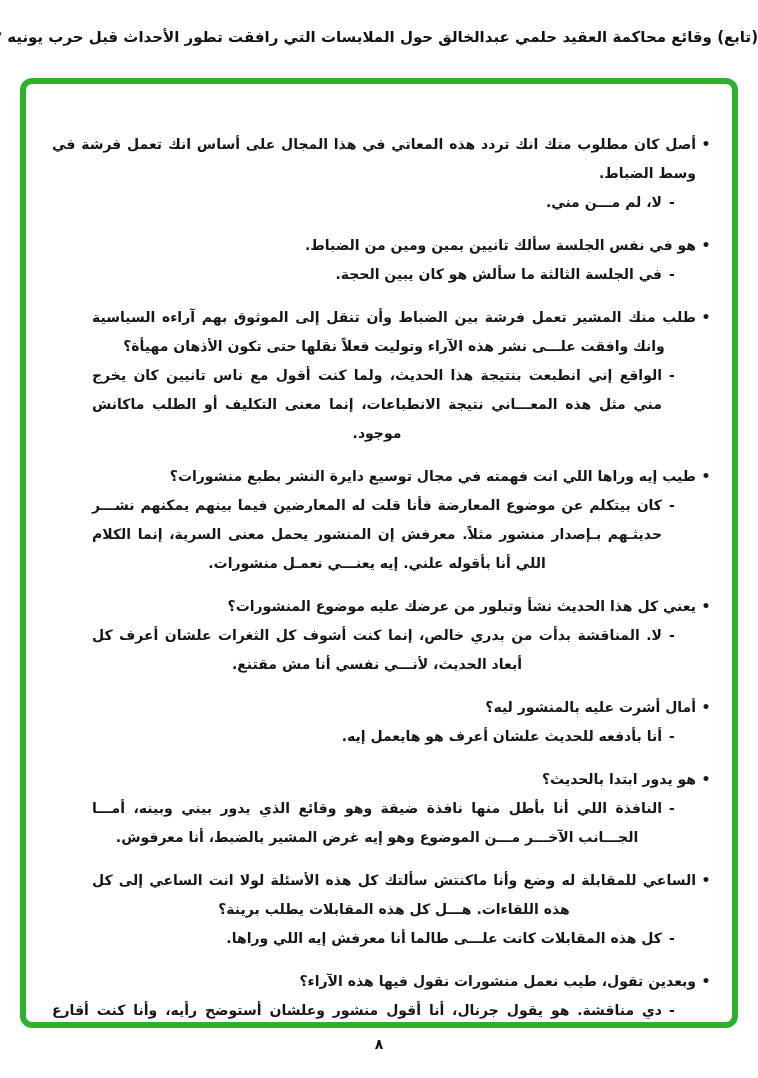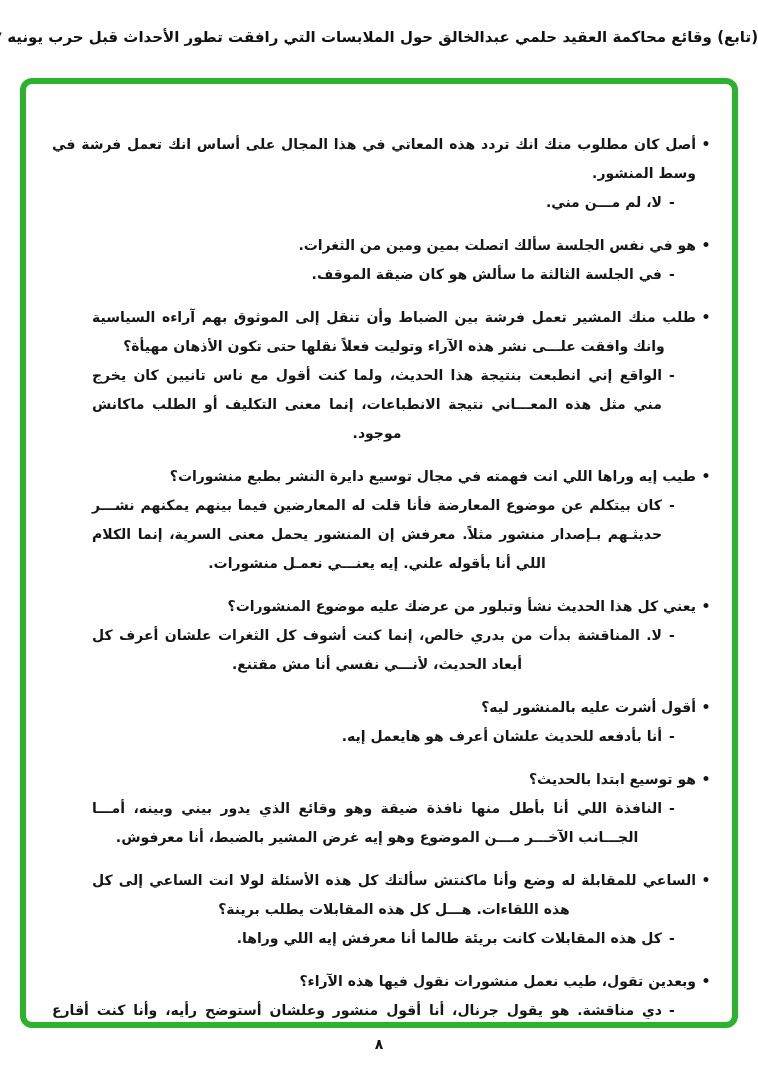--- a/index.html
+++ b/index.html
@@ -89,7 +89,7 @@
   <div class="qa-group">
     <div class="item q">
       <span class="marker">•</span>
-      <div class="text">أصل كان مطلوب منك انك تردد هذه المعاتي في هذا المجال على أساس انك تعمل فرشة في وسط المنشور.</div>
+      <div class="text">أصل كان مطلوب منك انك تردد هذه المعاتي في هذا المجال على أساس انك تعمل فرشة في وسط الضباط.</div>
     </div>
     <div class="item a">
       <span class="marker">-</span>

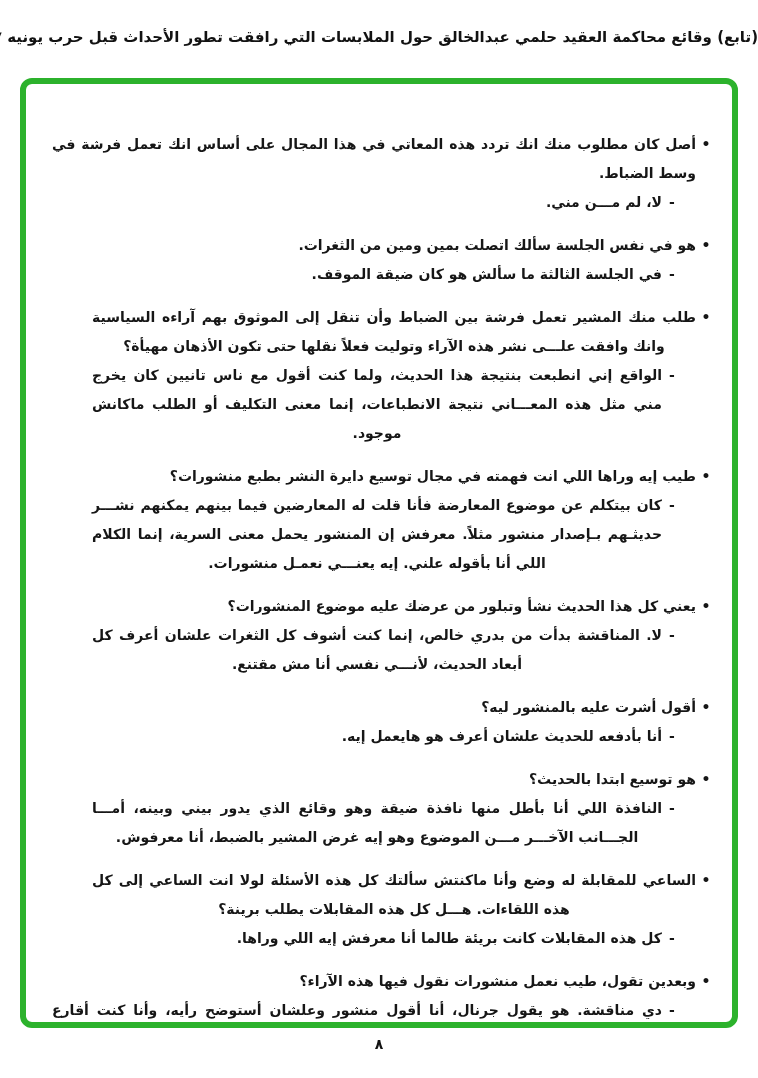--- a/index.html
+++ b/index.html
@@ -100,7 +100,7 @@
   <div class="qa-group">
     <div class="item q">
       <span class="marker">•</span>
-      <div class="text">هو في نفس الجلسة سألك اتصلت بمين ومين من الثغرات.</div>
+      <div class="text">هو في نفس الجلسة سألك تانيين بمين ومين من الضباط.</div>
     </div>
     <div class="item a">
       <span class="marker">-</span>

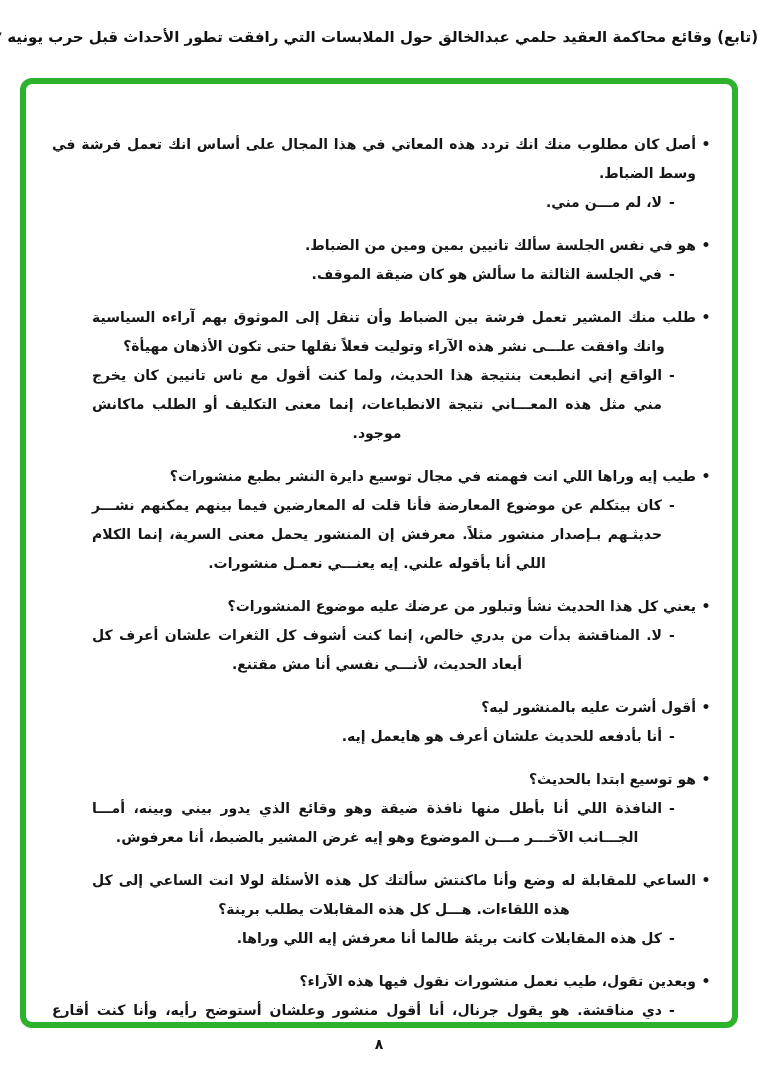--- a/index.html
+++ b/index.html
@@ -104,7 +104,7 @@
     </div>
     <div class="item a">
       <span class="marker">-</span>
-      <div class="text">في الجلسة الثالثة ما سألش هو كان ضيقة الموقف.</div>
+      <div class="text">في الجلسة الثالثة ما سألش هو كان يبين الحجة.</div>
     </div>
   </div>
 

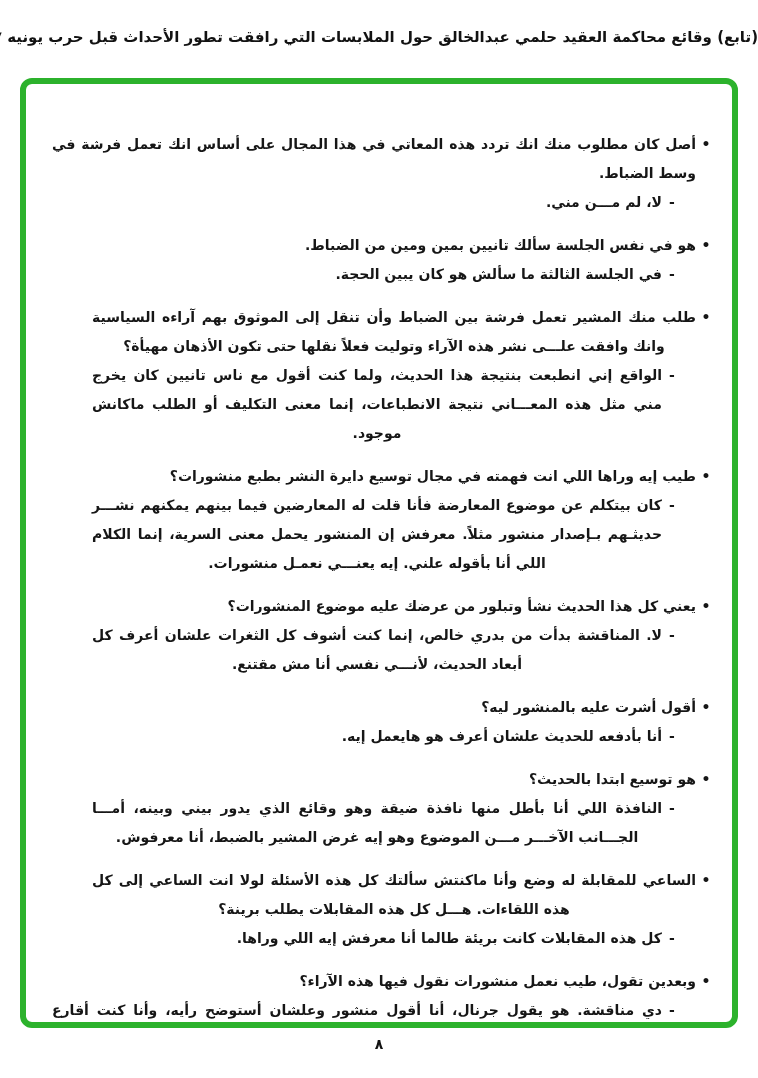--- a/index.html
+++ b/index.html
@@ -144,7 +144,7 @@
   <div class="qa-group">
     <div class="item q">
       <span class="marker">•</span>
-      <div class="text">أقول أشرت عليه بالمنشور ليه؟</div>
+      <div class="text">أمال أشرت عليه بالمنشور ليه؟</div>
     </div>
     <div class="item a">
       <span class="marker">-</span>

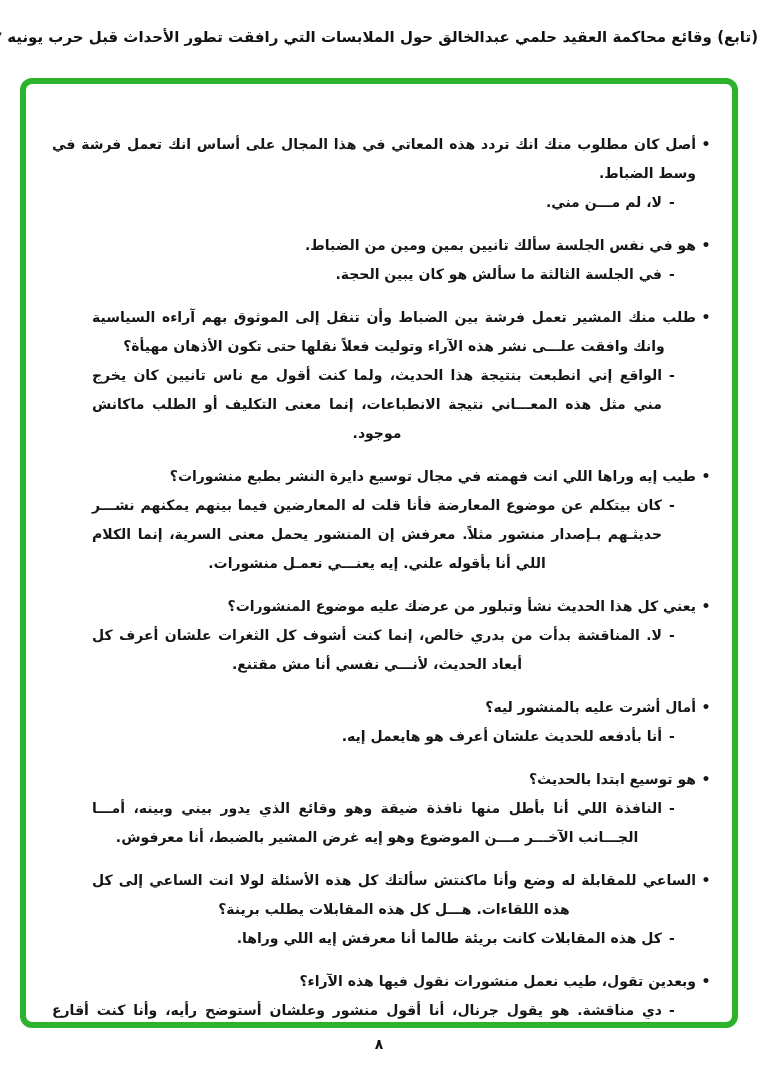--- a/index.html
+++ b/index.html
@@ -155,7 +155,7 @@
   <div class="qa-group">
     <div class="item q">
       <span class="marker">•</span>
-      <div class="text">هو توسيع ابتدا بالحديث؟</div>
+      <div class="text">هو يدور ابتدا بالحديث؟</div>
     </div>
     <div class="item a">
       <span class="marker">-</span>

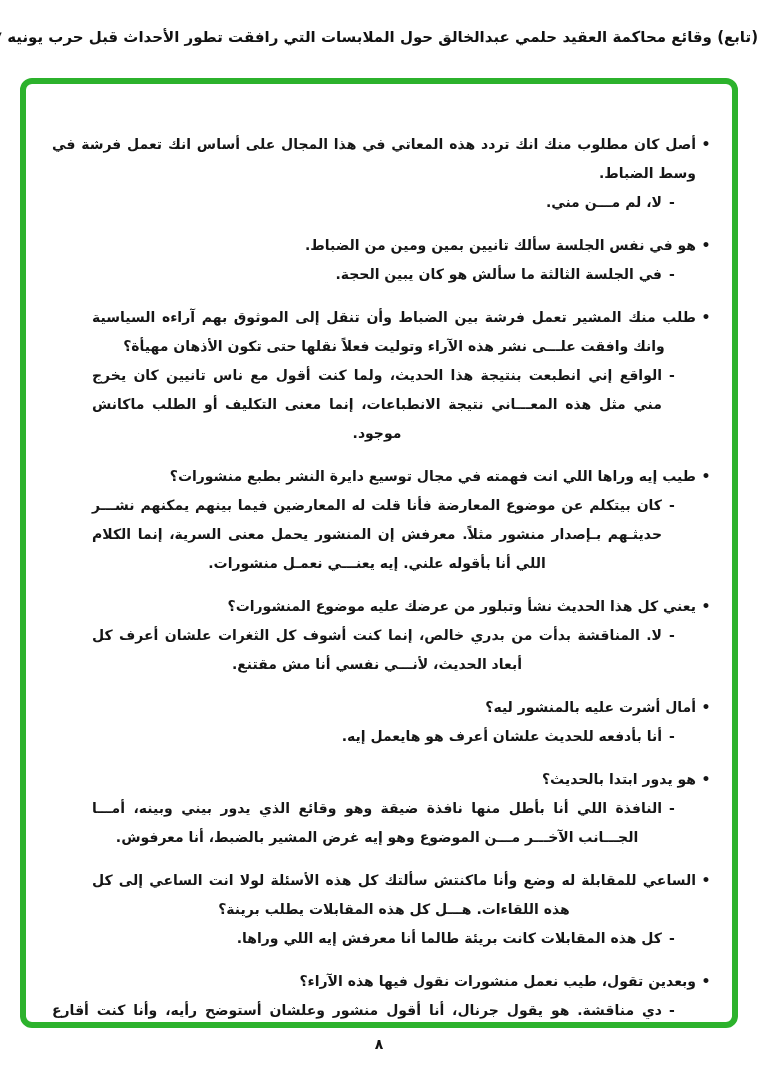--- a/index.html
+++ b/index.html
@@ -170,7 +170,7 @@
     </div>
     <div class="item a">
       <span class="marker">-</span>
-      <div class="text">كل هذه المقابلات كانت بريئة طالما أنا معرفش إيه اللي وراها.</div>
+      <div class="text">كل هذه المقابلات كانت علـــى طالما أنا معرفش إيه اللي وراها.</div>
     </div>
   </div>
 

